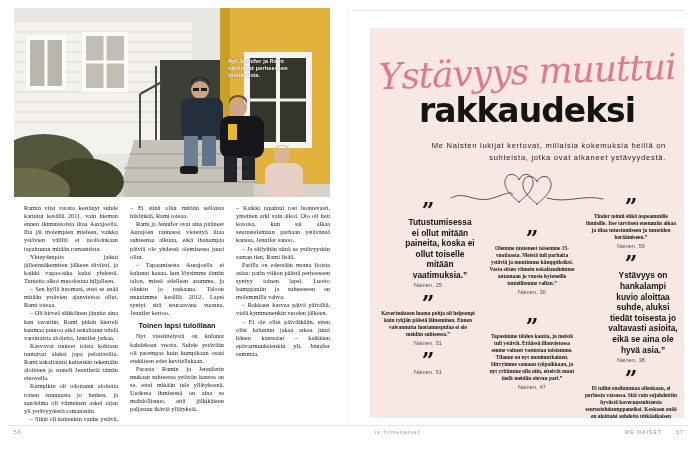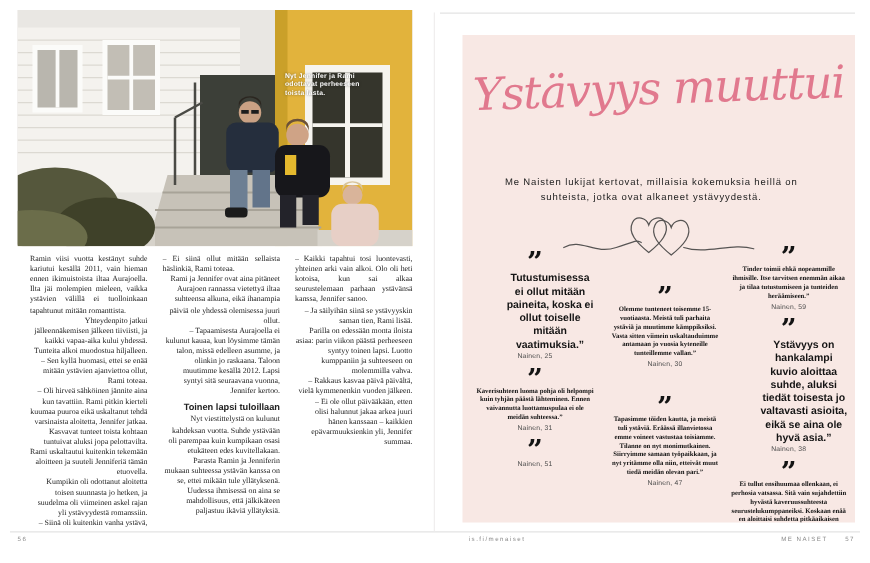--- a/index.html
+++ b/index.html
@@ -184,6 +184,7 @@
 
 <div class="abs pinkbox">
   <div class="title-script">Ystävyys muuttui</div>
+  <div class="title-bold">rakkaudeksi</div>
   <div class="subtitle">Me Naisten lukijat kertovat, millaisia kokemuksia heillä on suhteista, jotka ovat alkaneet ystävyydestä.</div>
 
   <svg class="heartline" width="160" height="44" viewBox="0 0 160 44">

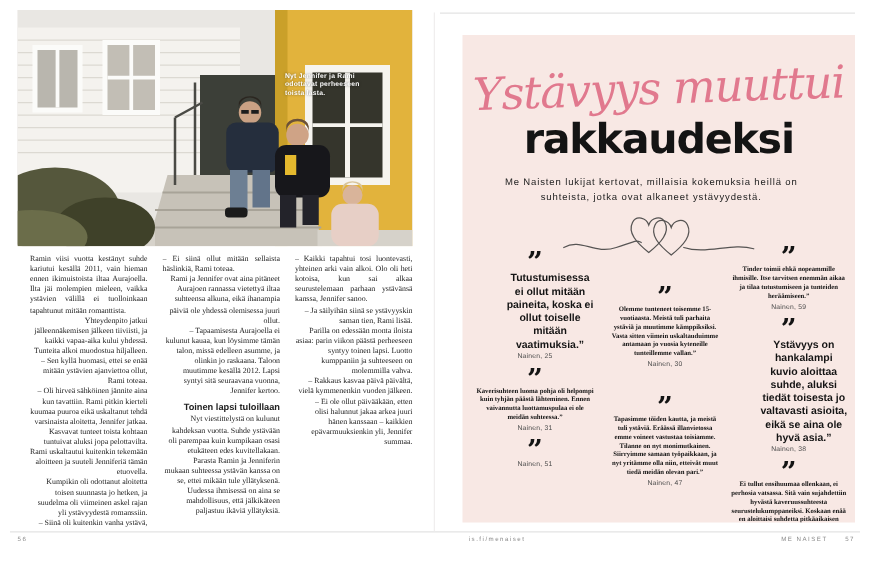--- a/index.html
+++ b/index.html
@@ -33,7 +33,7 @@
                 transform:rotate(-2deg);letter-spacing:-1px;}
   .title-bold{position:absolute;left:0;top:66px;width:314px;text-align:center;
               font:800 33px/1 "DejaVu Sans","Liberation Sans",sans-serif;color:#141414;letter-spacing:-1px;}
-  .subtitle{position:absolute;left:21px;top:112px;width:260px;text-align:center;
+  .subtitle{position:absolute;left:36px;top:112px;width:260px;text-align:right;
             font:500 7.6px/1.55 "Liberation Sans",sans-serif;letter-spacing:.7px;color:#222;}
   .heartline{position:absolute;left:77px;top:136px;}
 

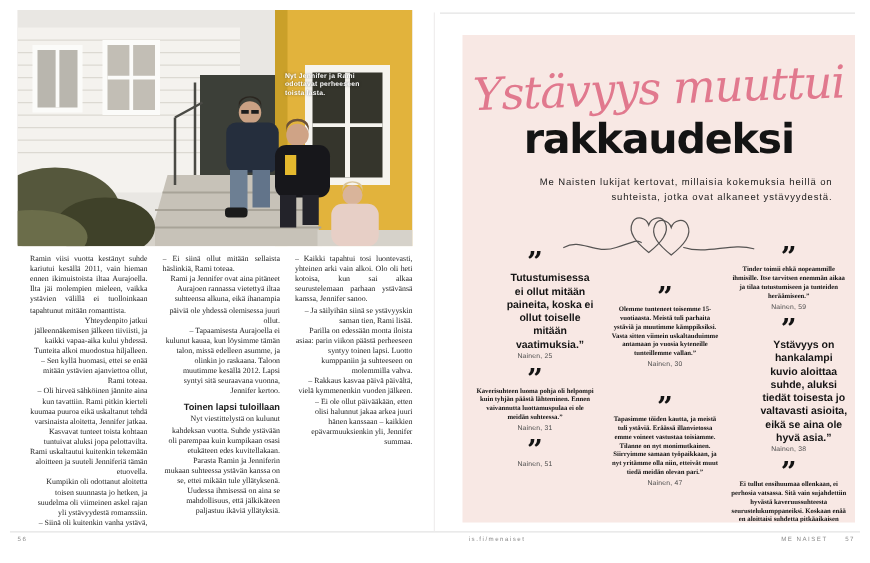--- a/index.html
+++ b/index.html
@@ -19,7 +19,7 @@
   .bodycol{top:204px;width:94px;height:218px;overflow:hidden;
            font:6.3px/1.29 "Liberation Serif",serif;text-align:justify;color:#222;}
   .bodycol p{margin:0;}
-  .bodycol p + p{text-indent:6px;text-align:right;}
+  .bodycol p + p{text-indent:6px;}
   #col1{left:24px;} #col2{left:130px;} #col3{left:236px;}
   .subhead{font:700 7.4px/1.2 "Liberation Sans",sans-serif;text-align:center;
            text-indent:0 !important;margin:4px 0 2px 0 !important;}

